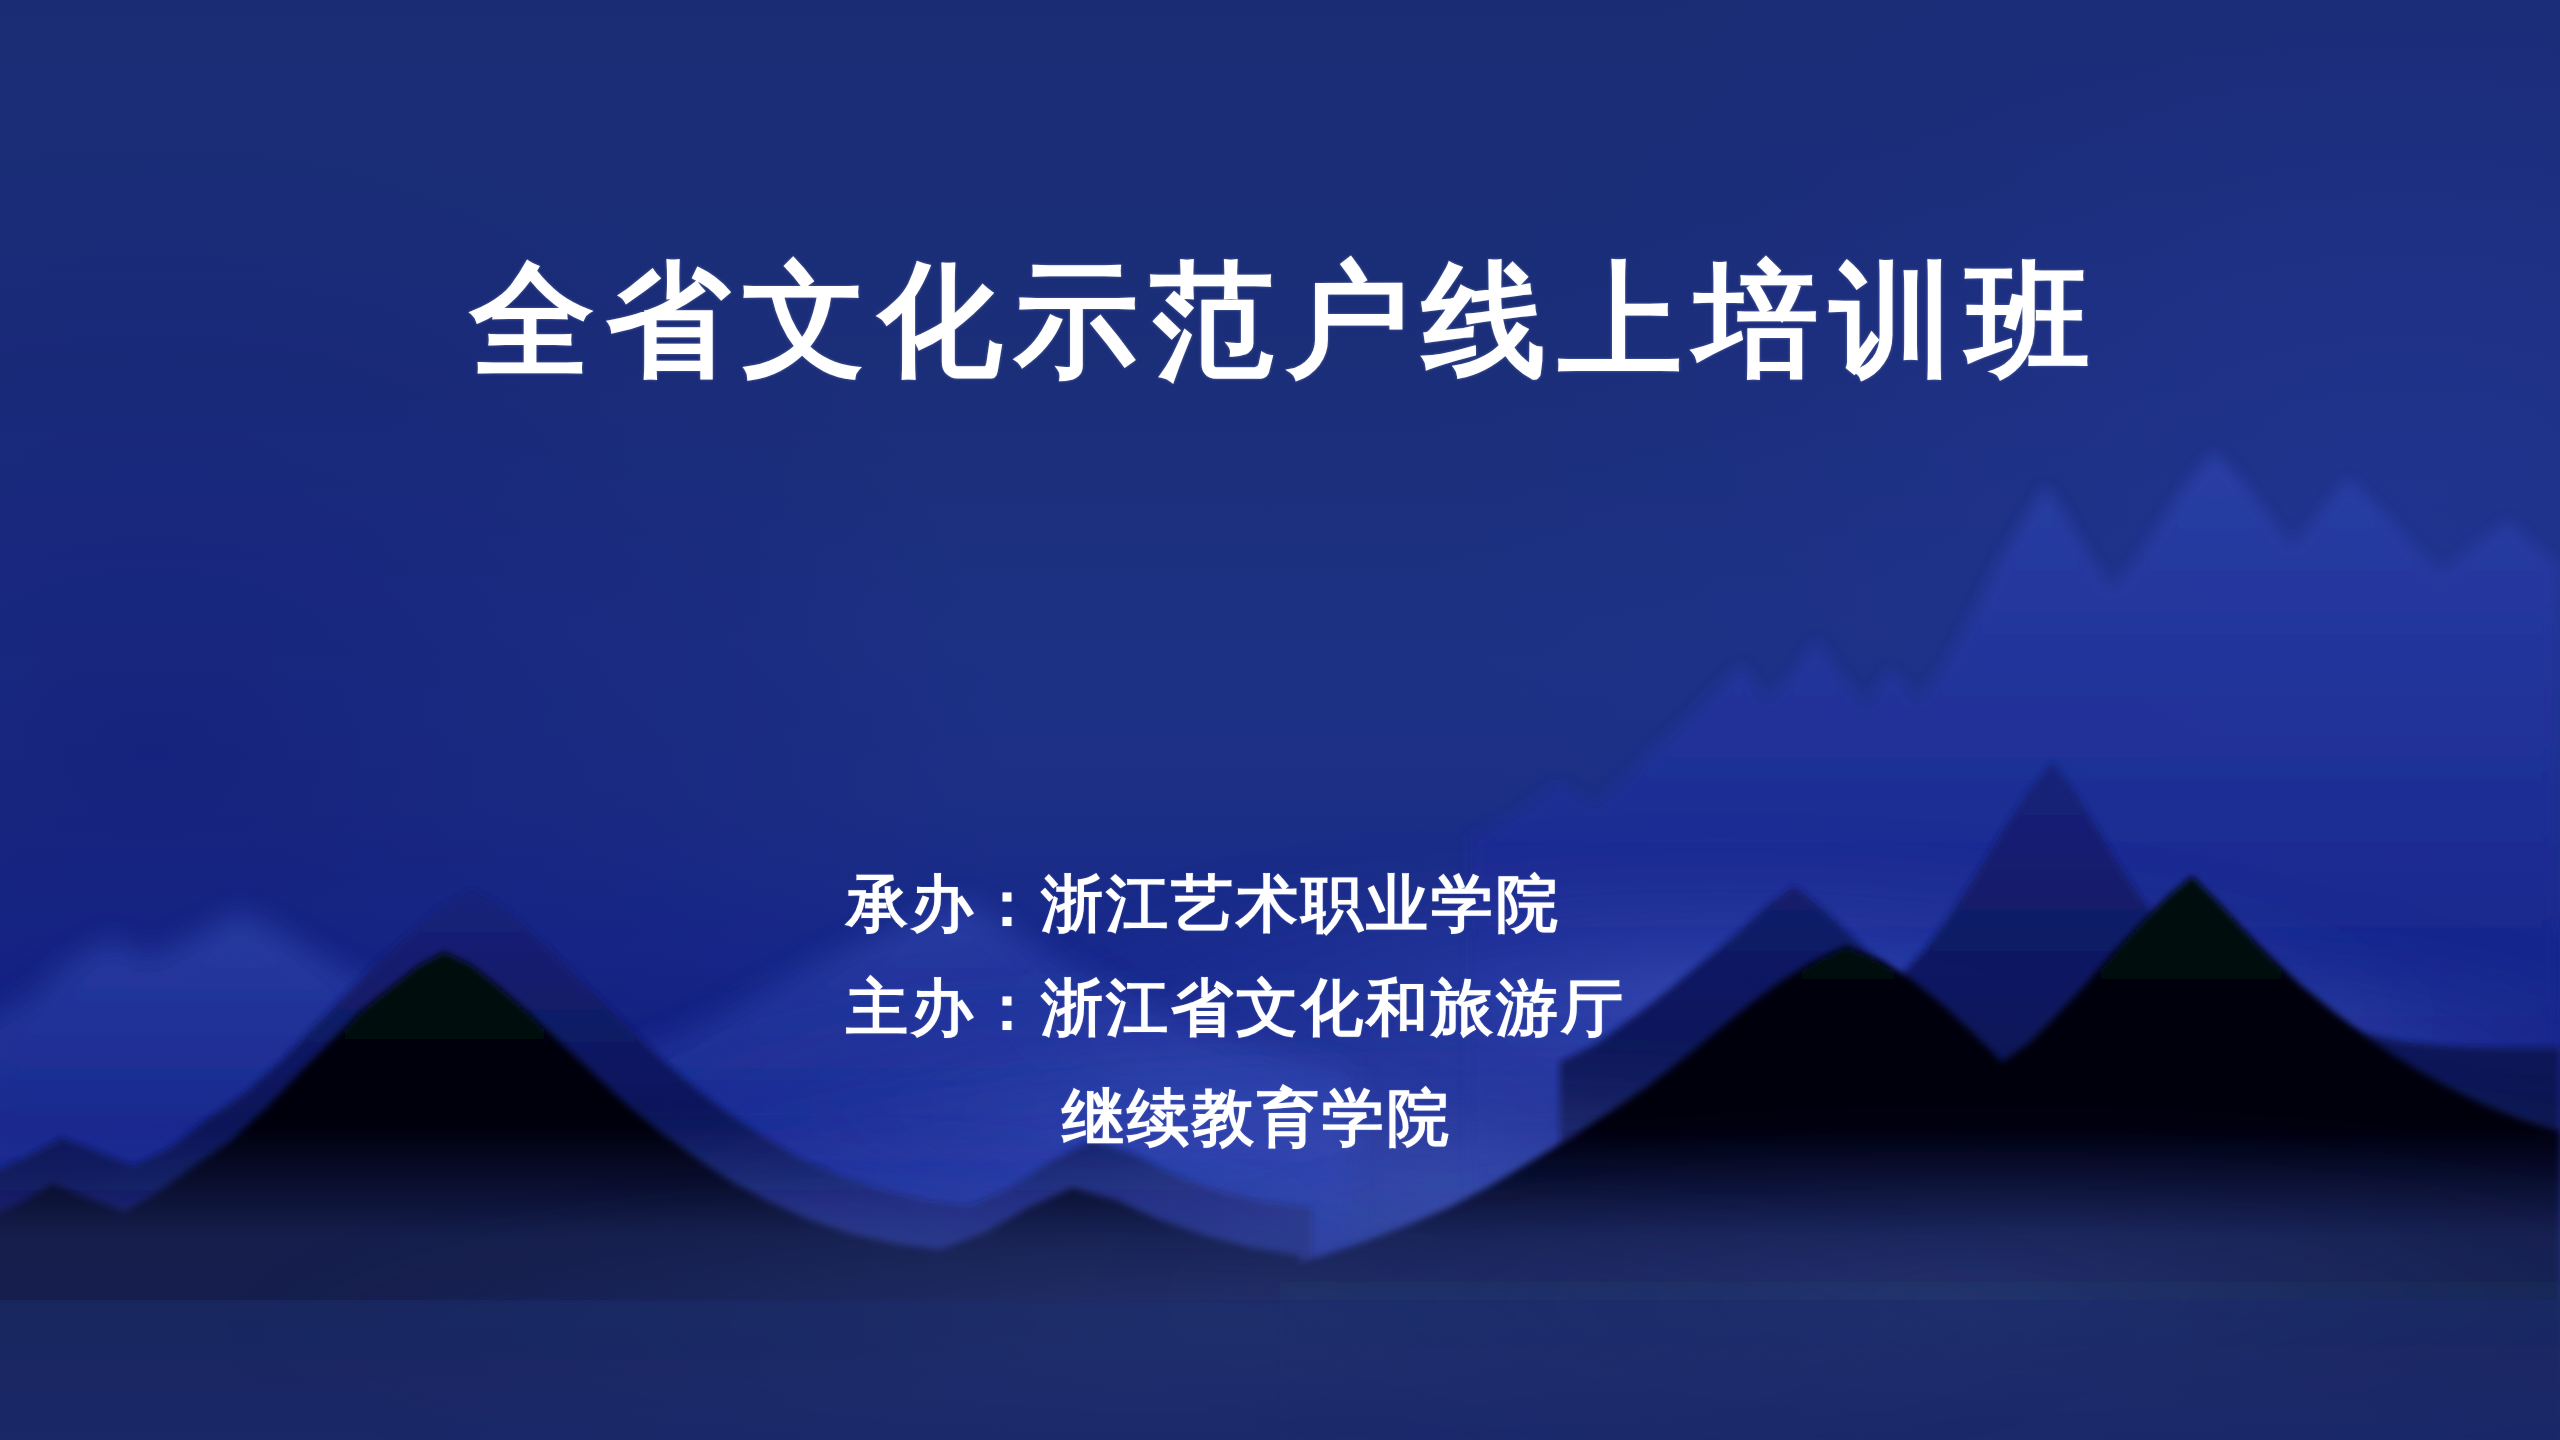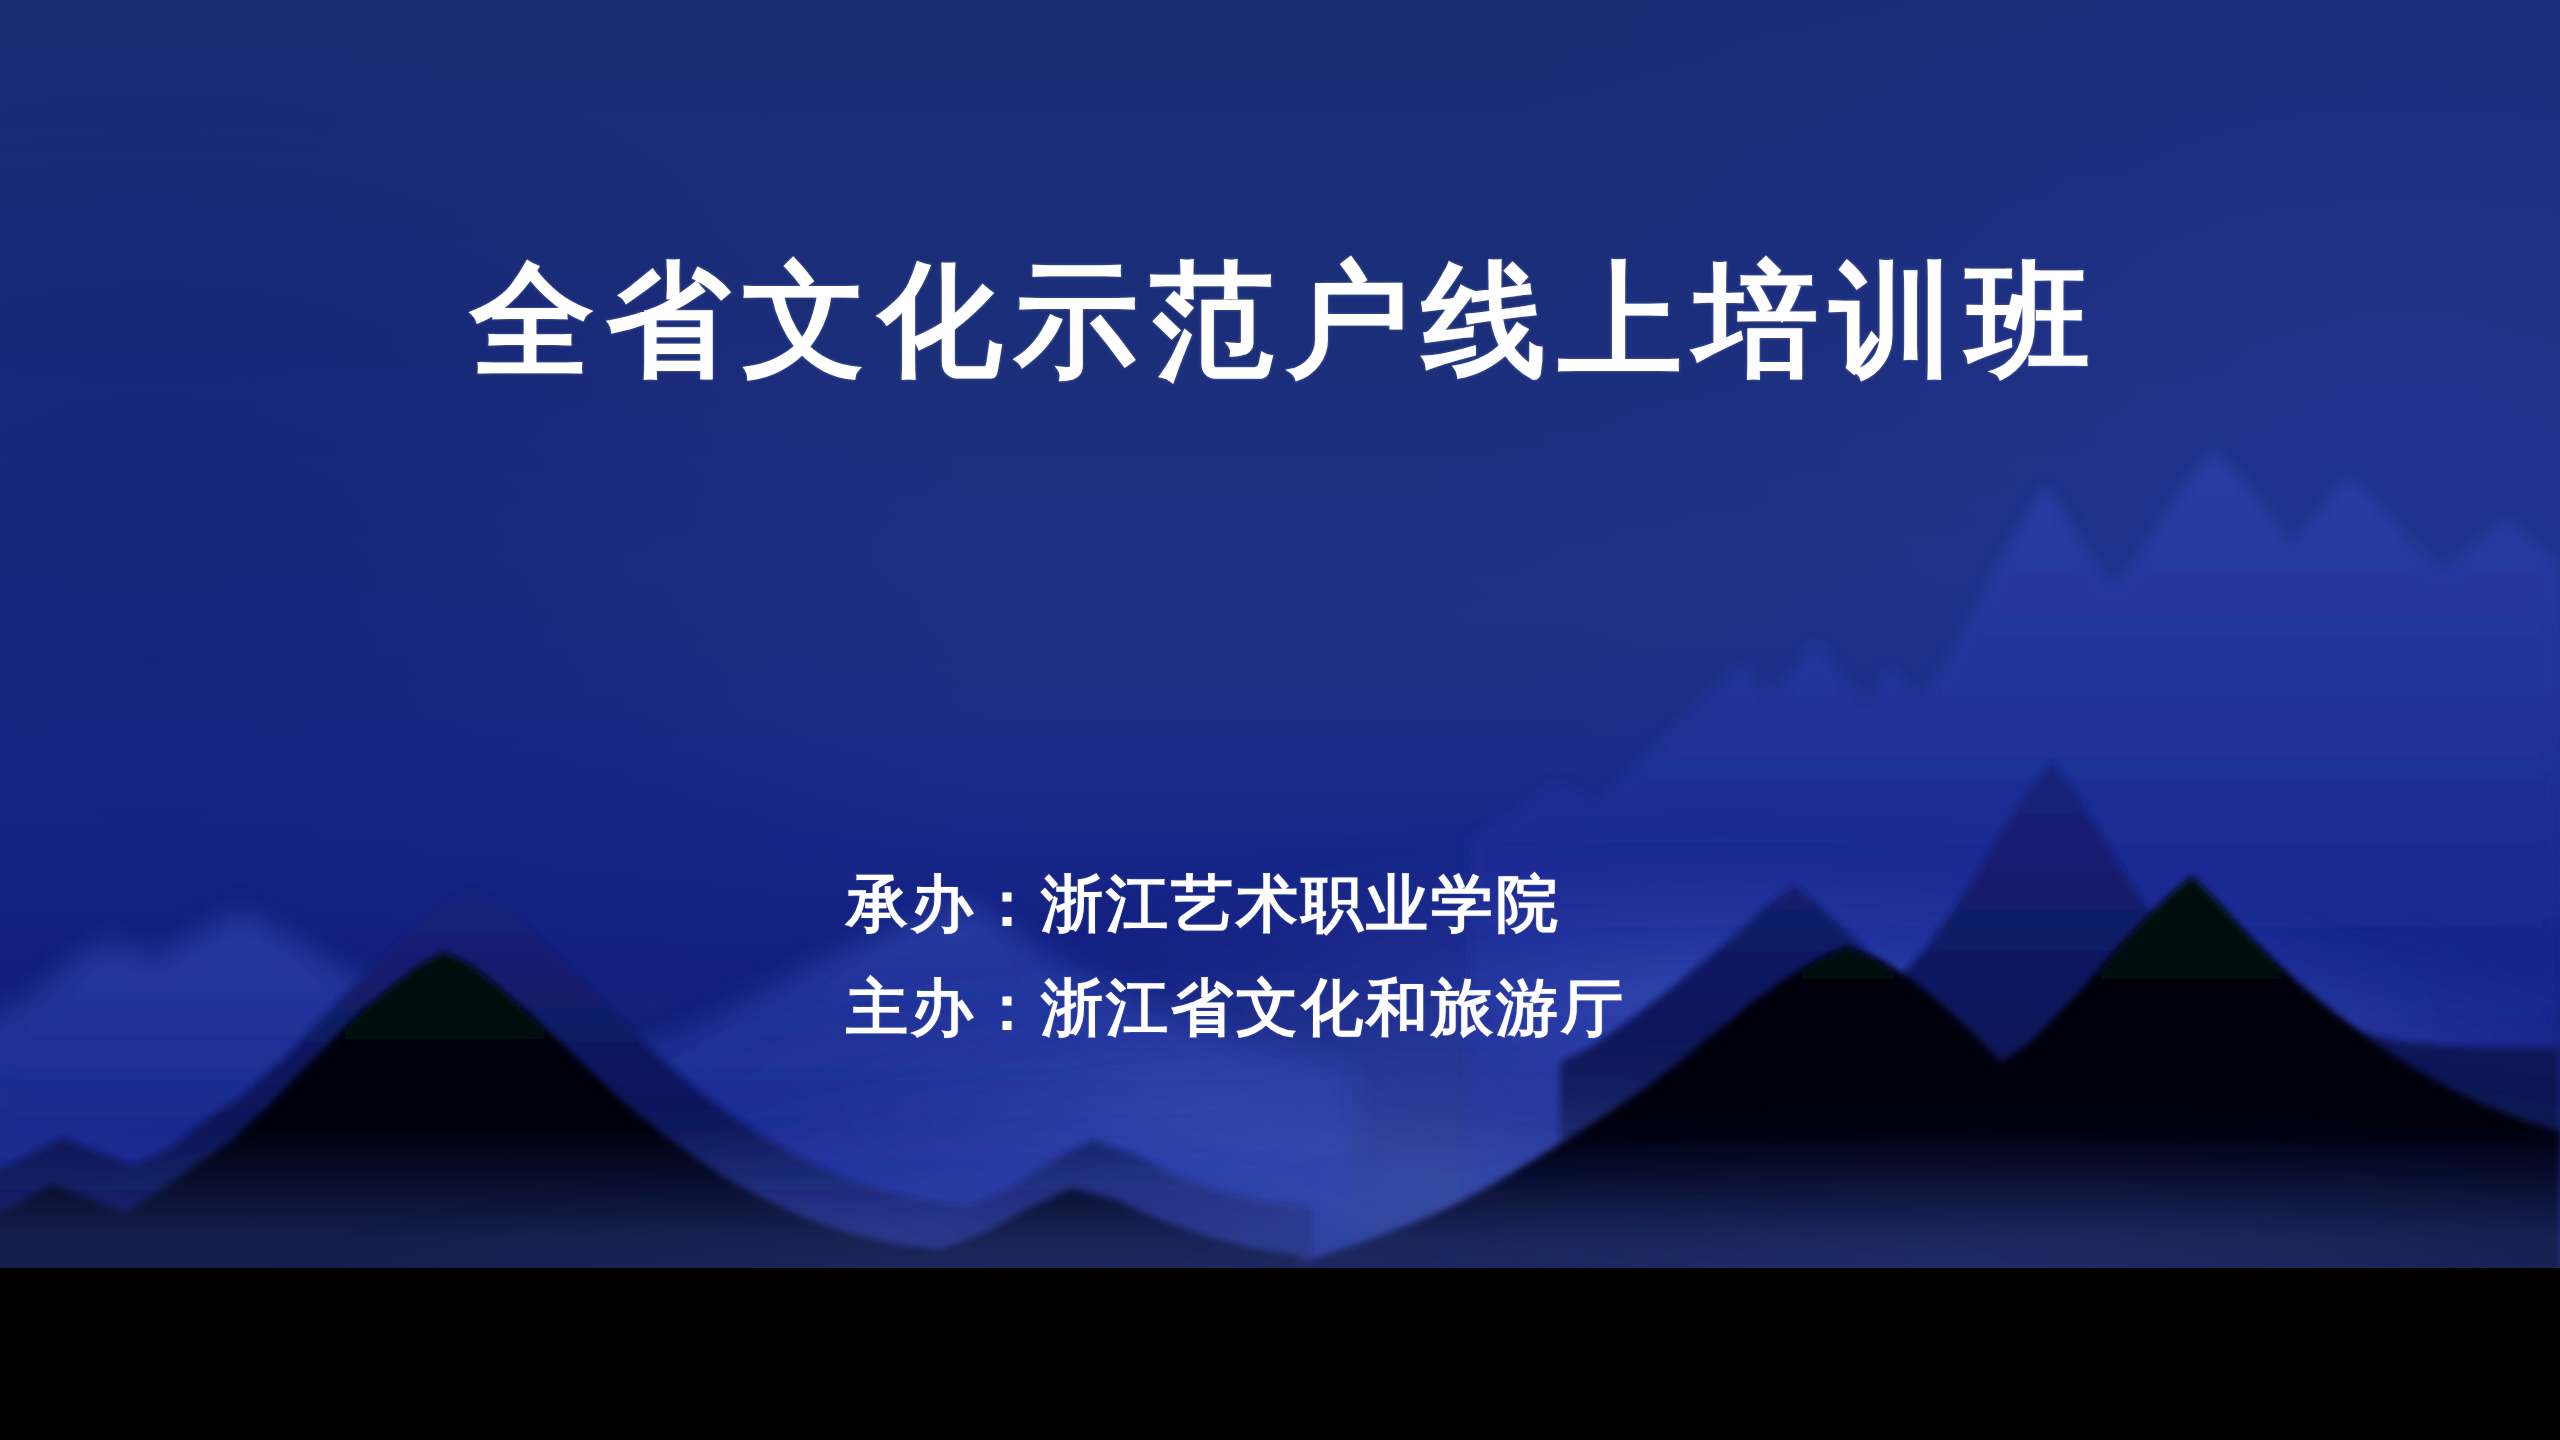--- a/index.html
+++ b/index.html
@@ -10,7 +10,7 @@
   #slide {
     position: relative;
     width: 2560px;
-    height: 1268px;
+    height: 1440px;
     overflow: hidden;
     font-family: "DejaVu Sans", "Liberation Sans", sans-serif;
     background: #d946ef;

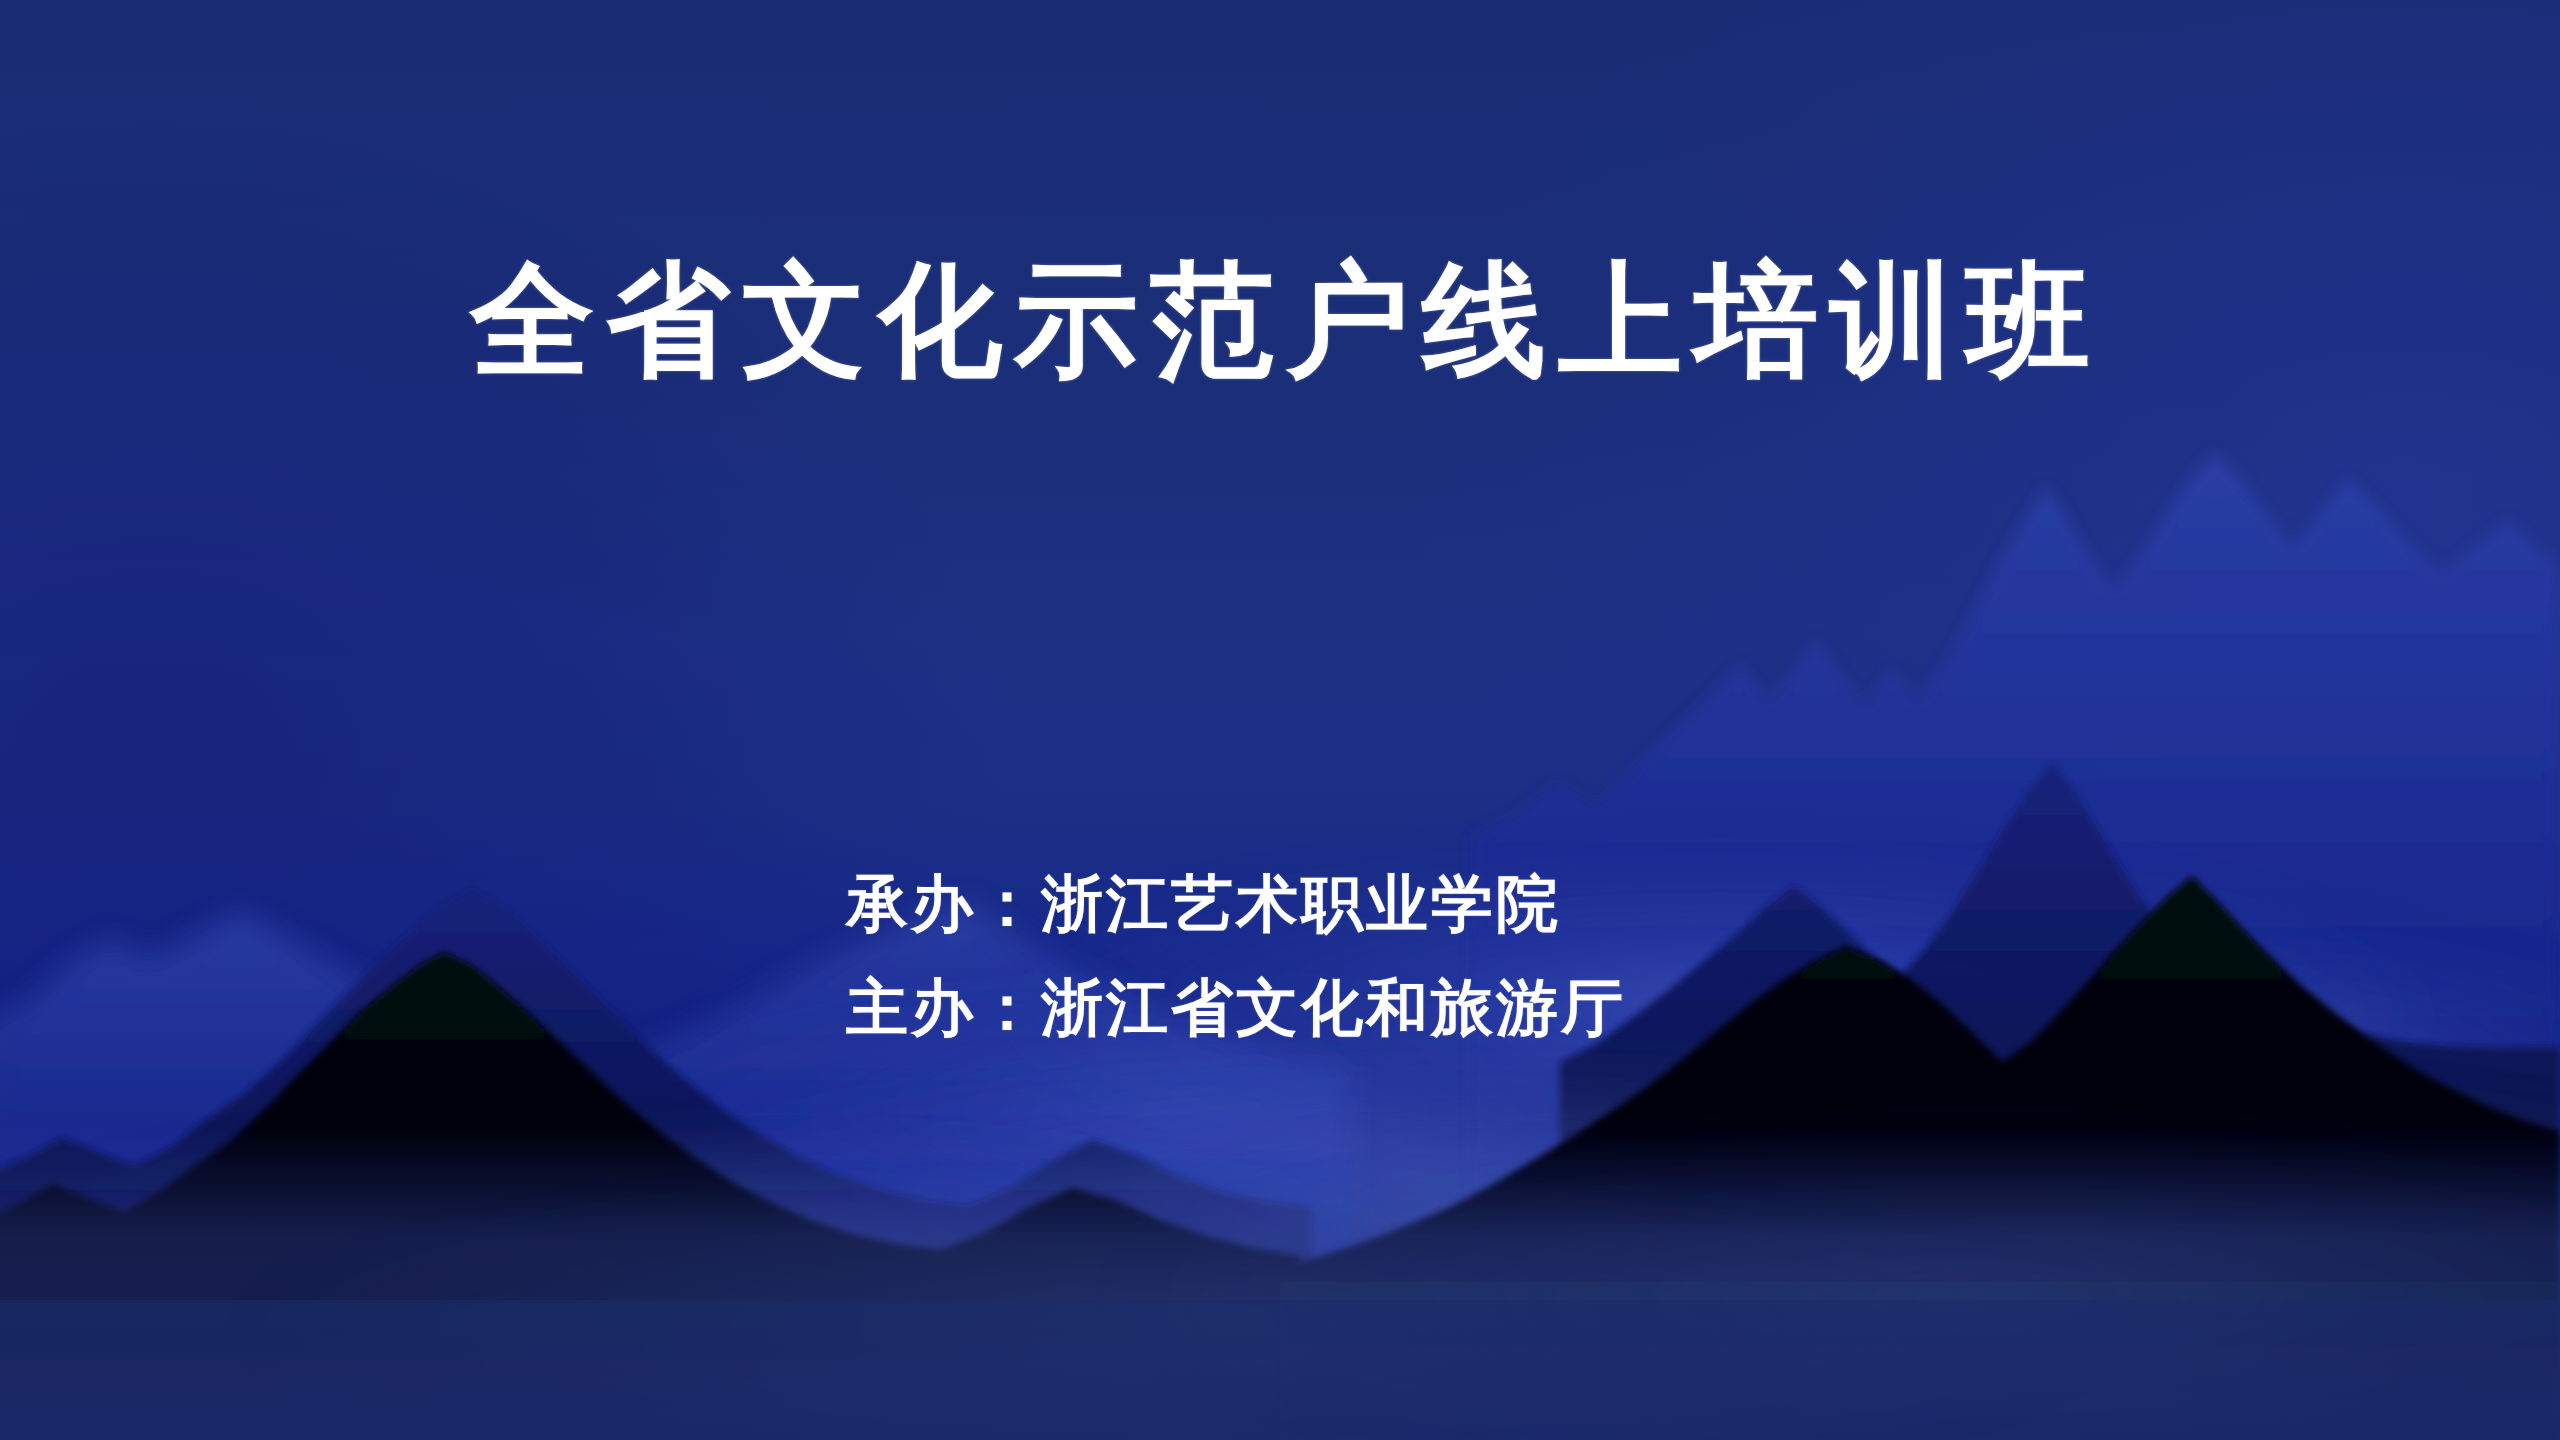--- a/index.html
+++ b/index.html
@@ -282,6 +282,7 @@
   <div class="subtitle-block">
     <span class="subtitle-line">承办：浙江艺术职业学院</span>
     <span class="subtitle-line">主办：浙江省文化和旅游厅</span>
+    <span class="subtitle-line indented gap">继续教育学院</span>
   </div>
 
 </div>

